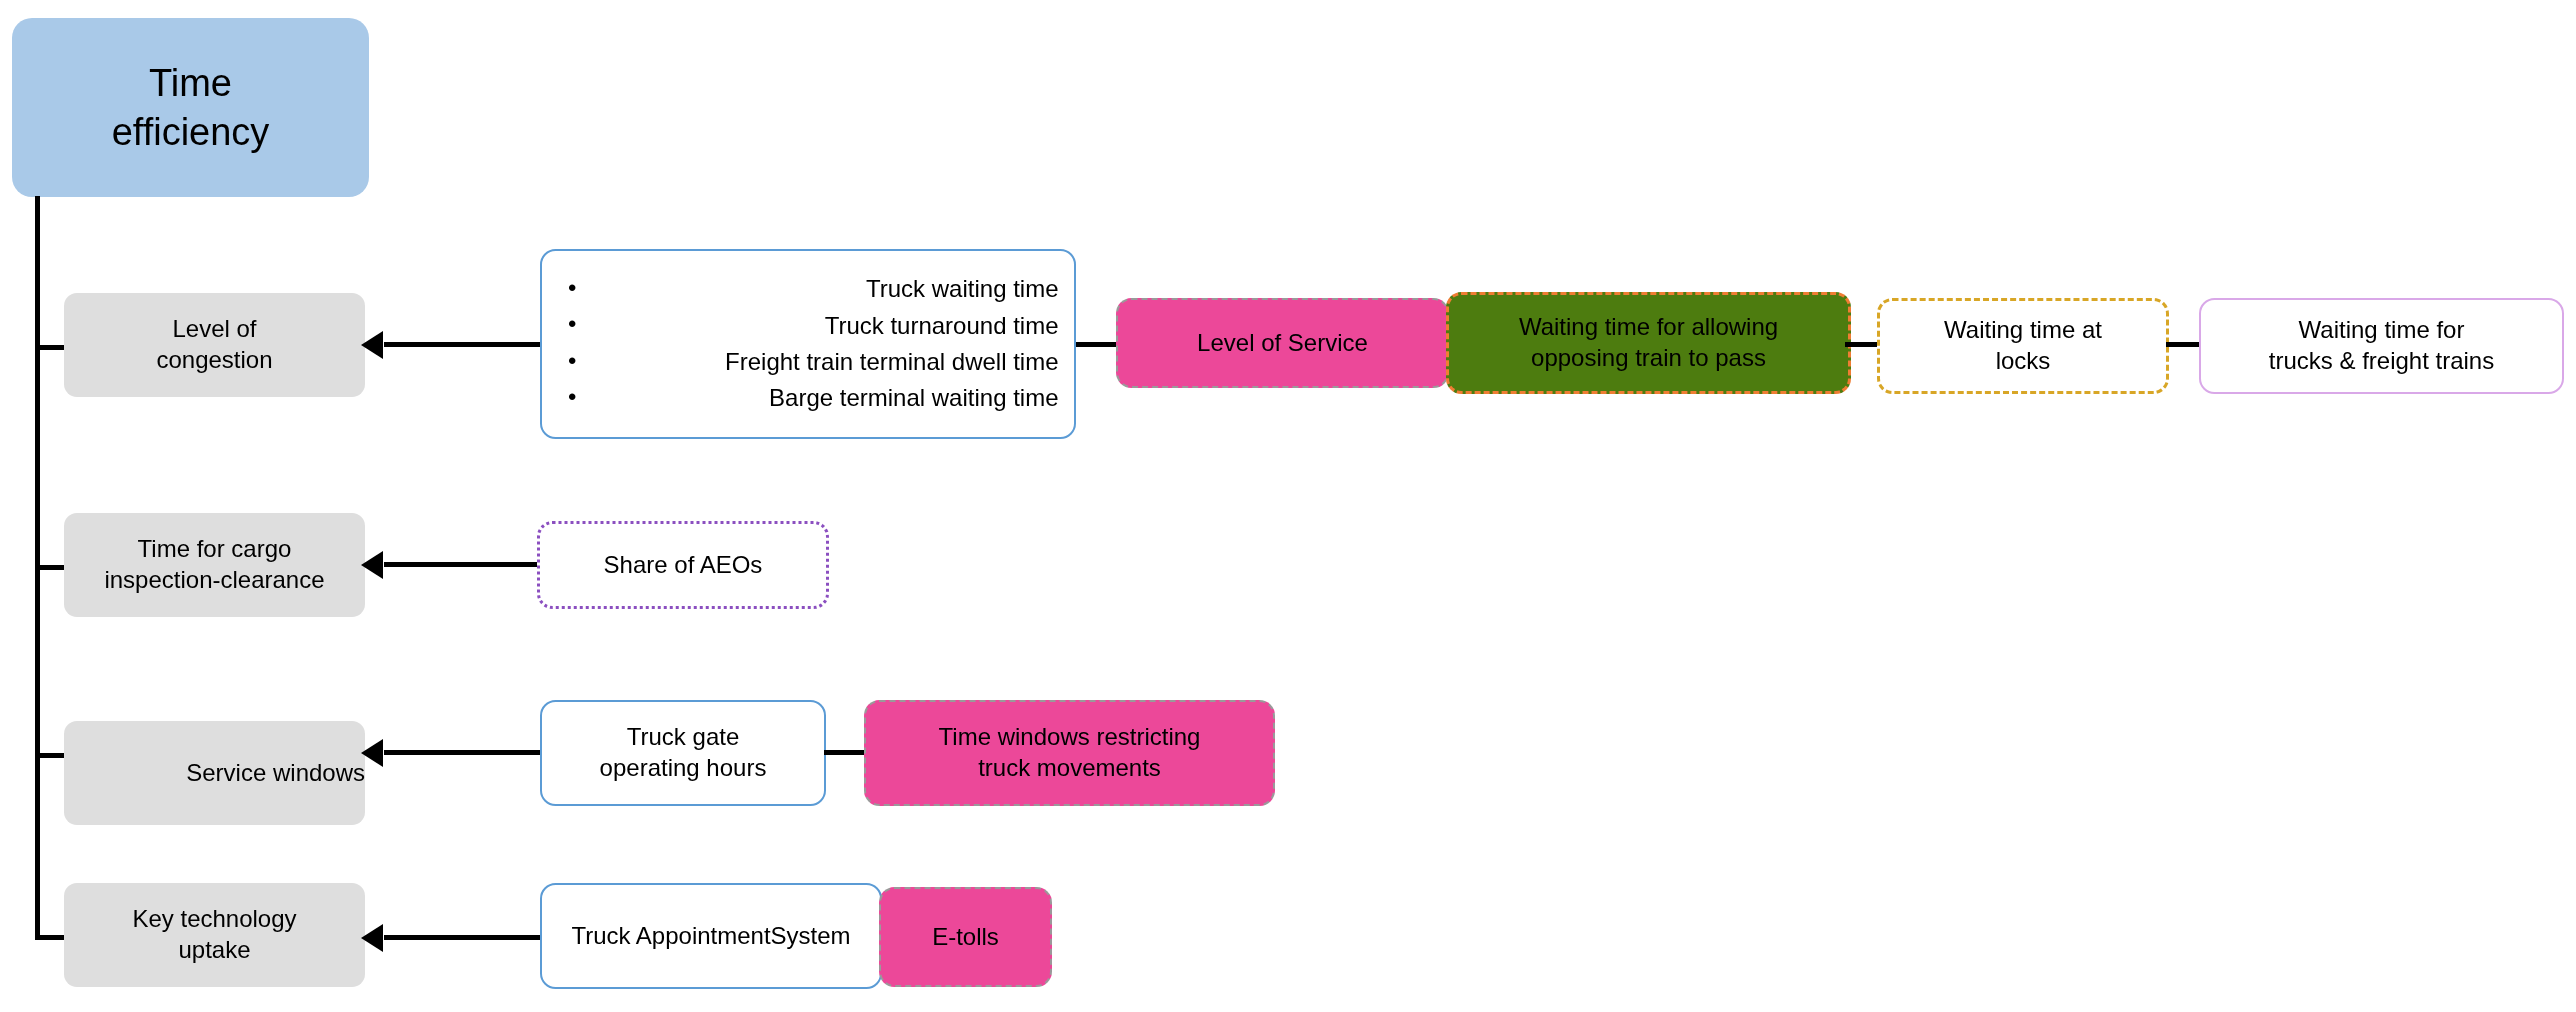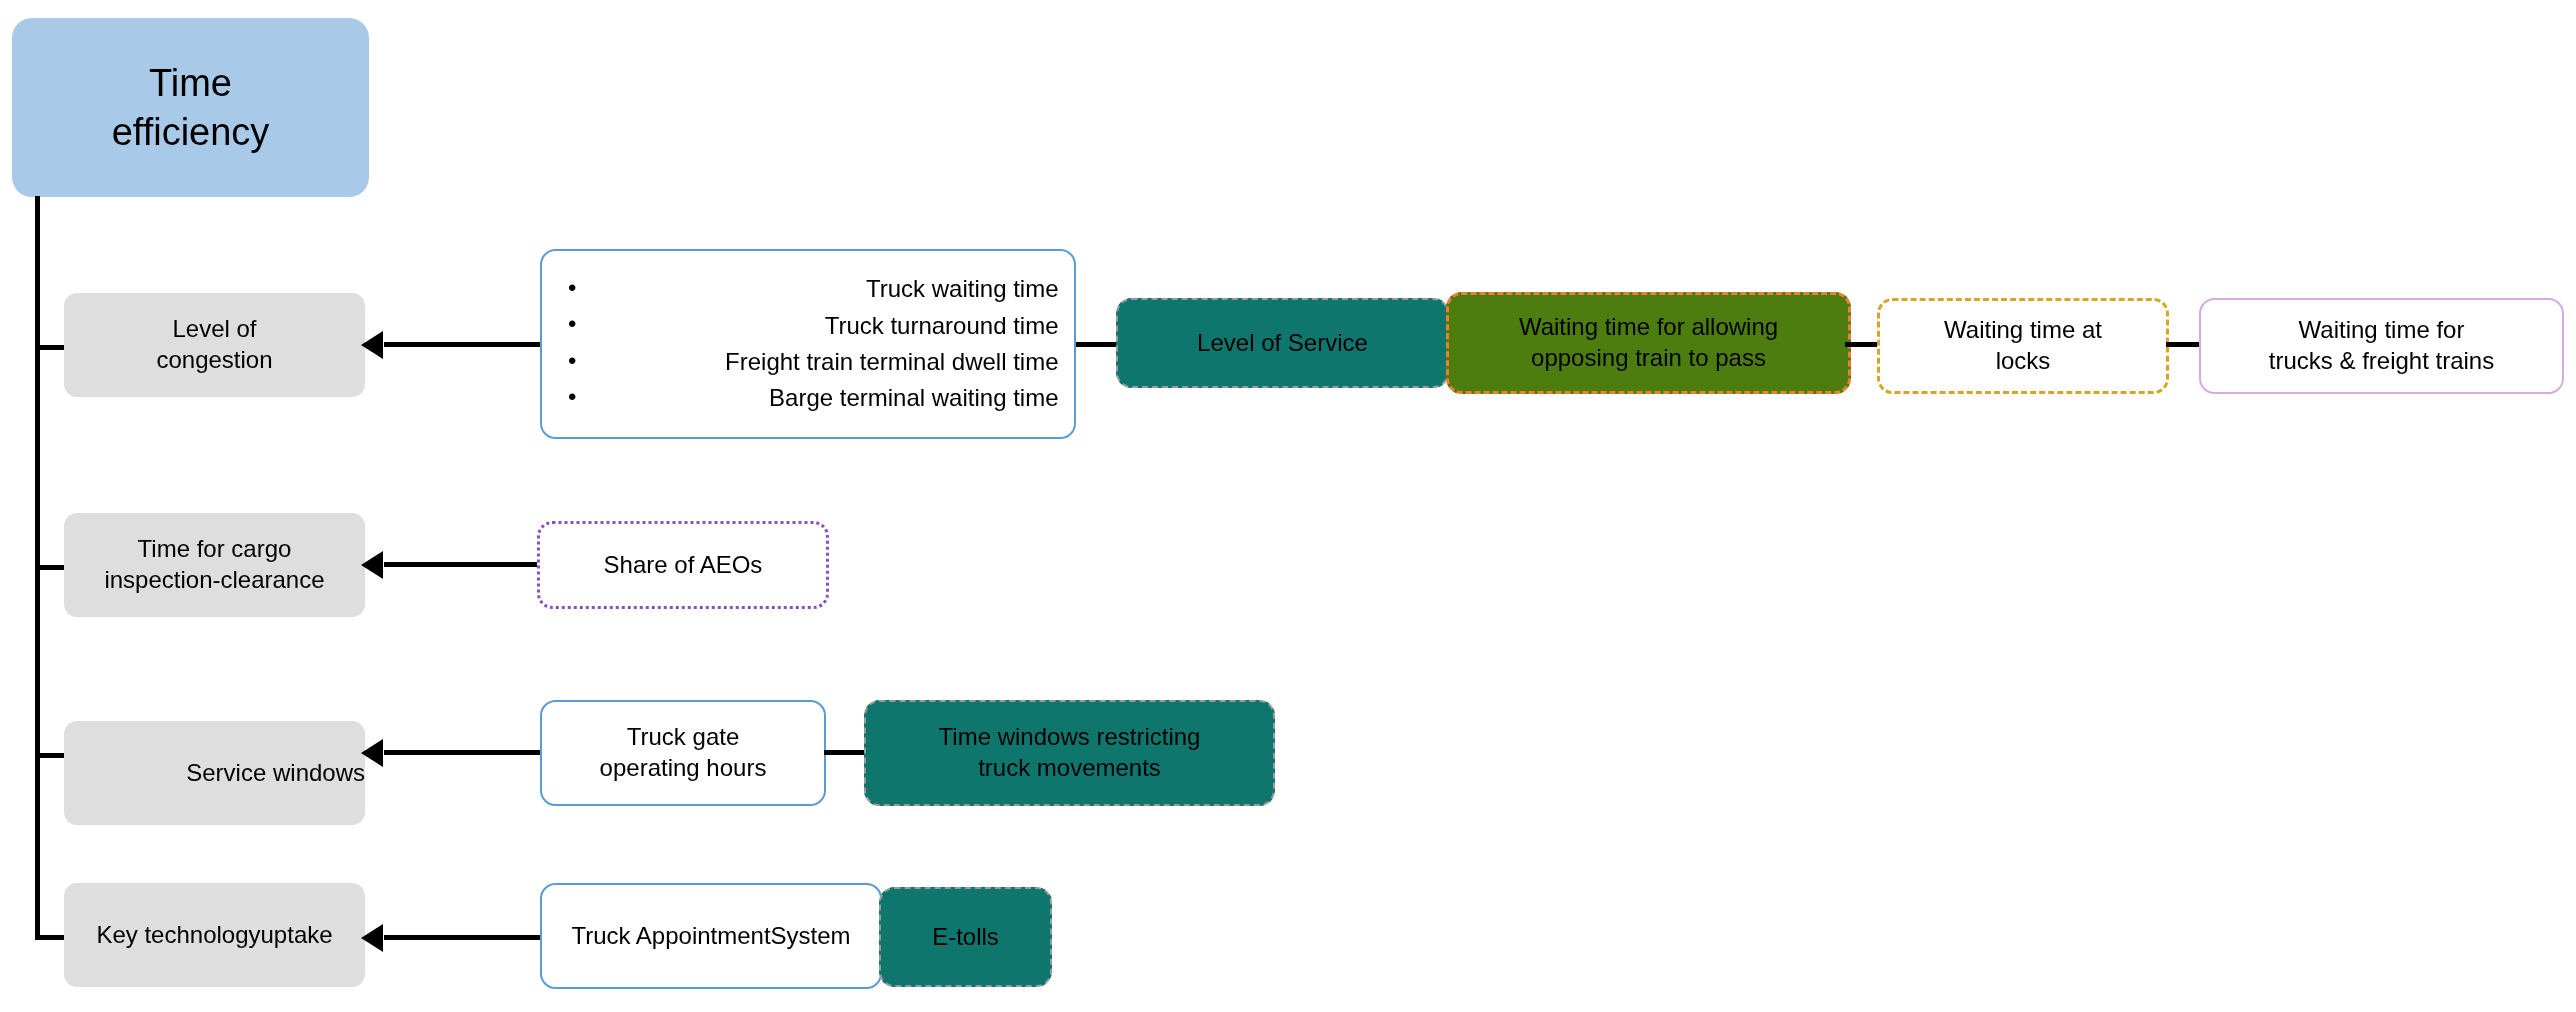--- a/index.html
+++ b/index.html
@@ -61,7 +61,7 @@
 
   
   .node.dgrey {
-    background: #0f766e;
+    background: #ec4899;
     border: 2.4px dashed #9a9a9a;
     border-radius: 15.5px;
     font-size: 24px;

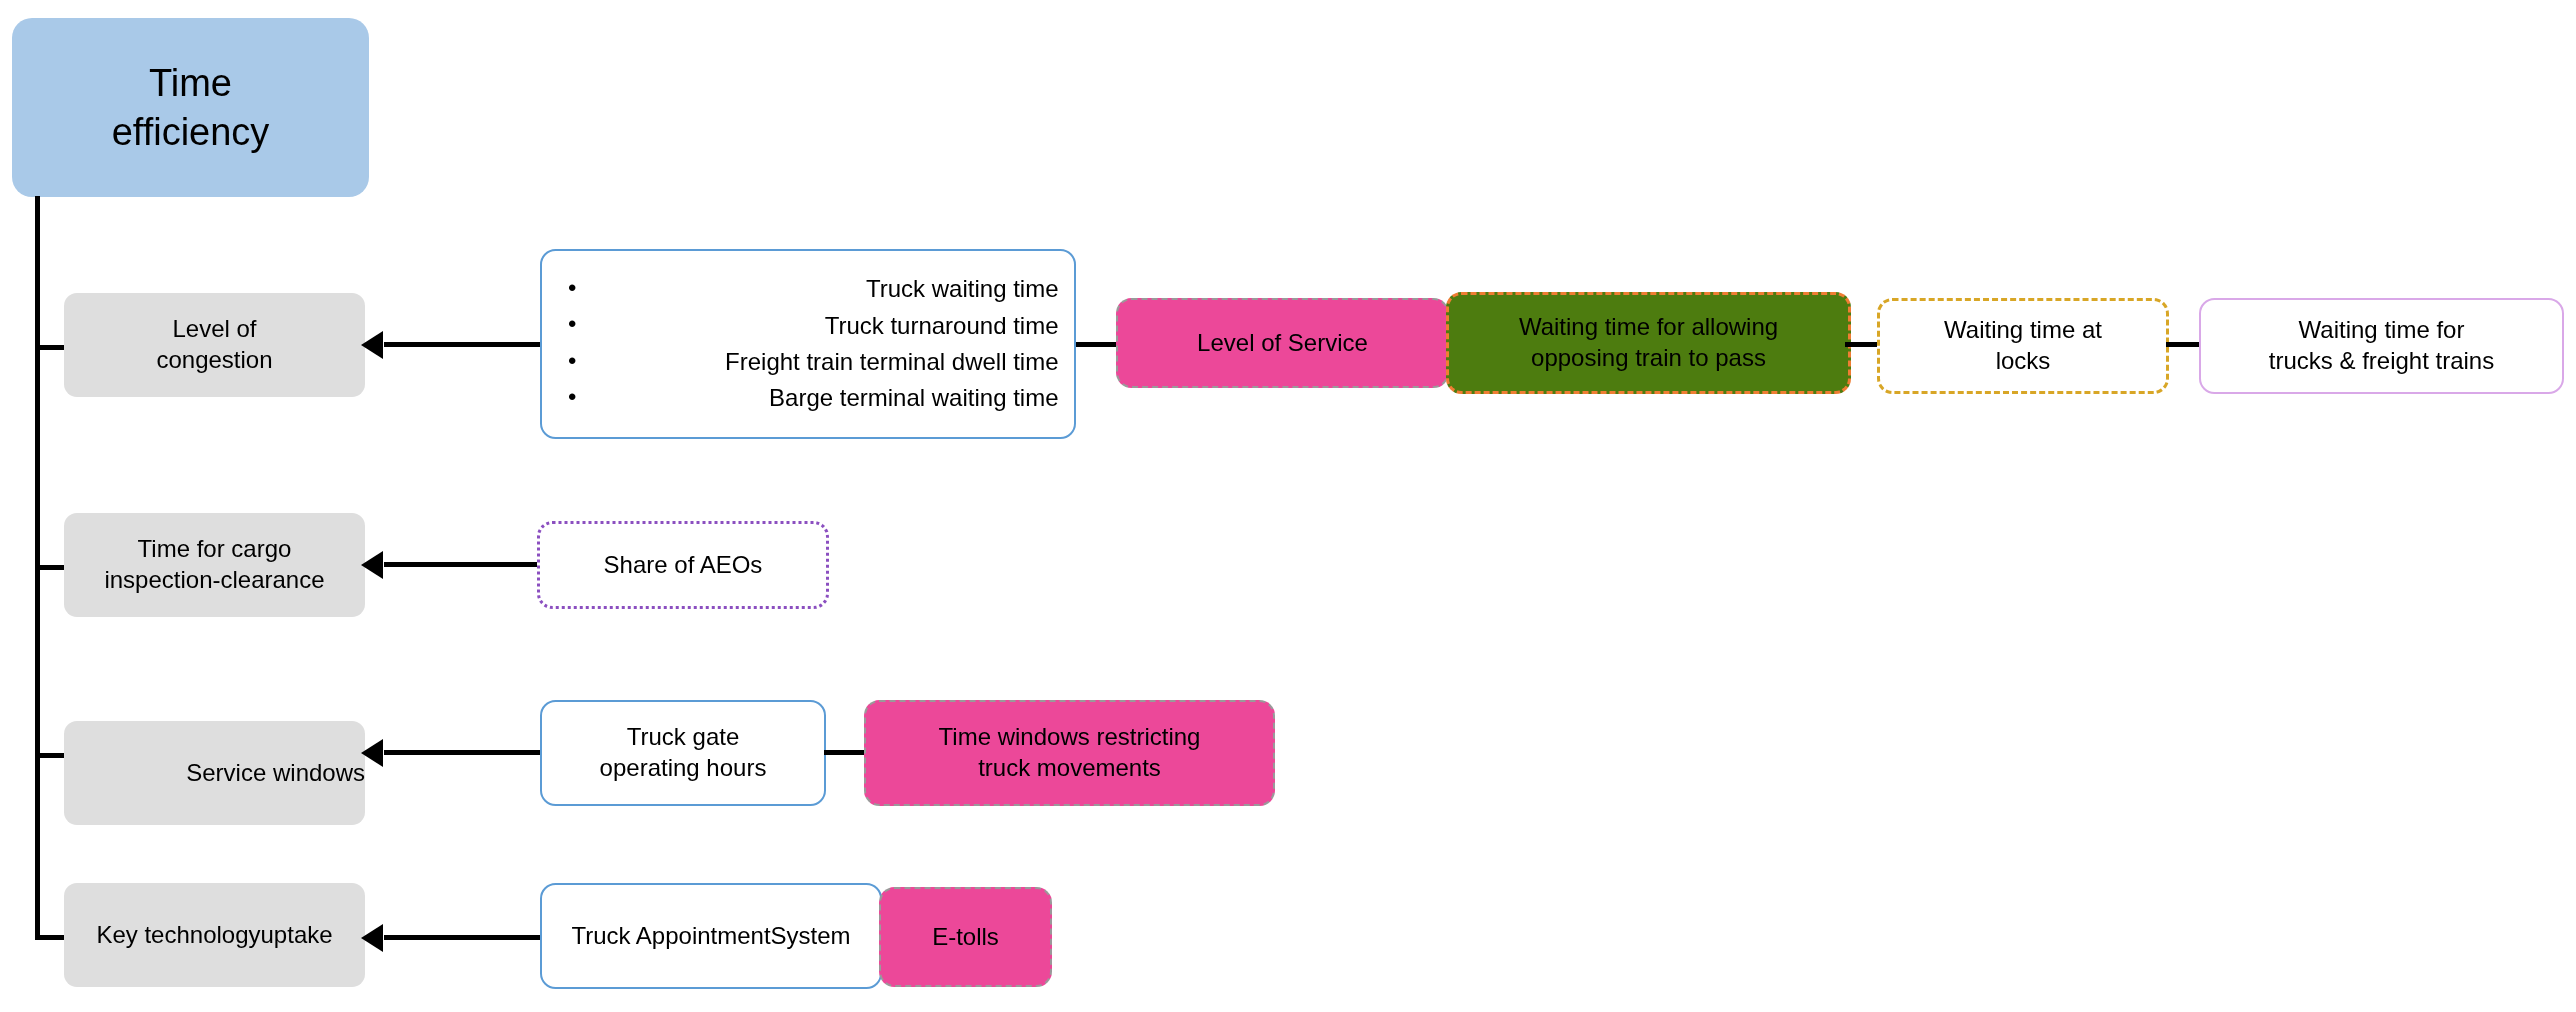--- a/index.html
+++ b/index.html
@@ -237,7 +237,7 @@
     <span>truck movements</span>
   </div>
 
-  <div class="node grey" style="left:64px; top:883px; width:301px; height:104px; ">
+  <div class="node grey" style="left:64px; top:883px; width:301px; height:104px; flex-direction:column;">
     <span>Key technology</span>
     <span>uptake</span>
   </div>

